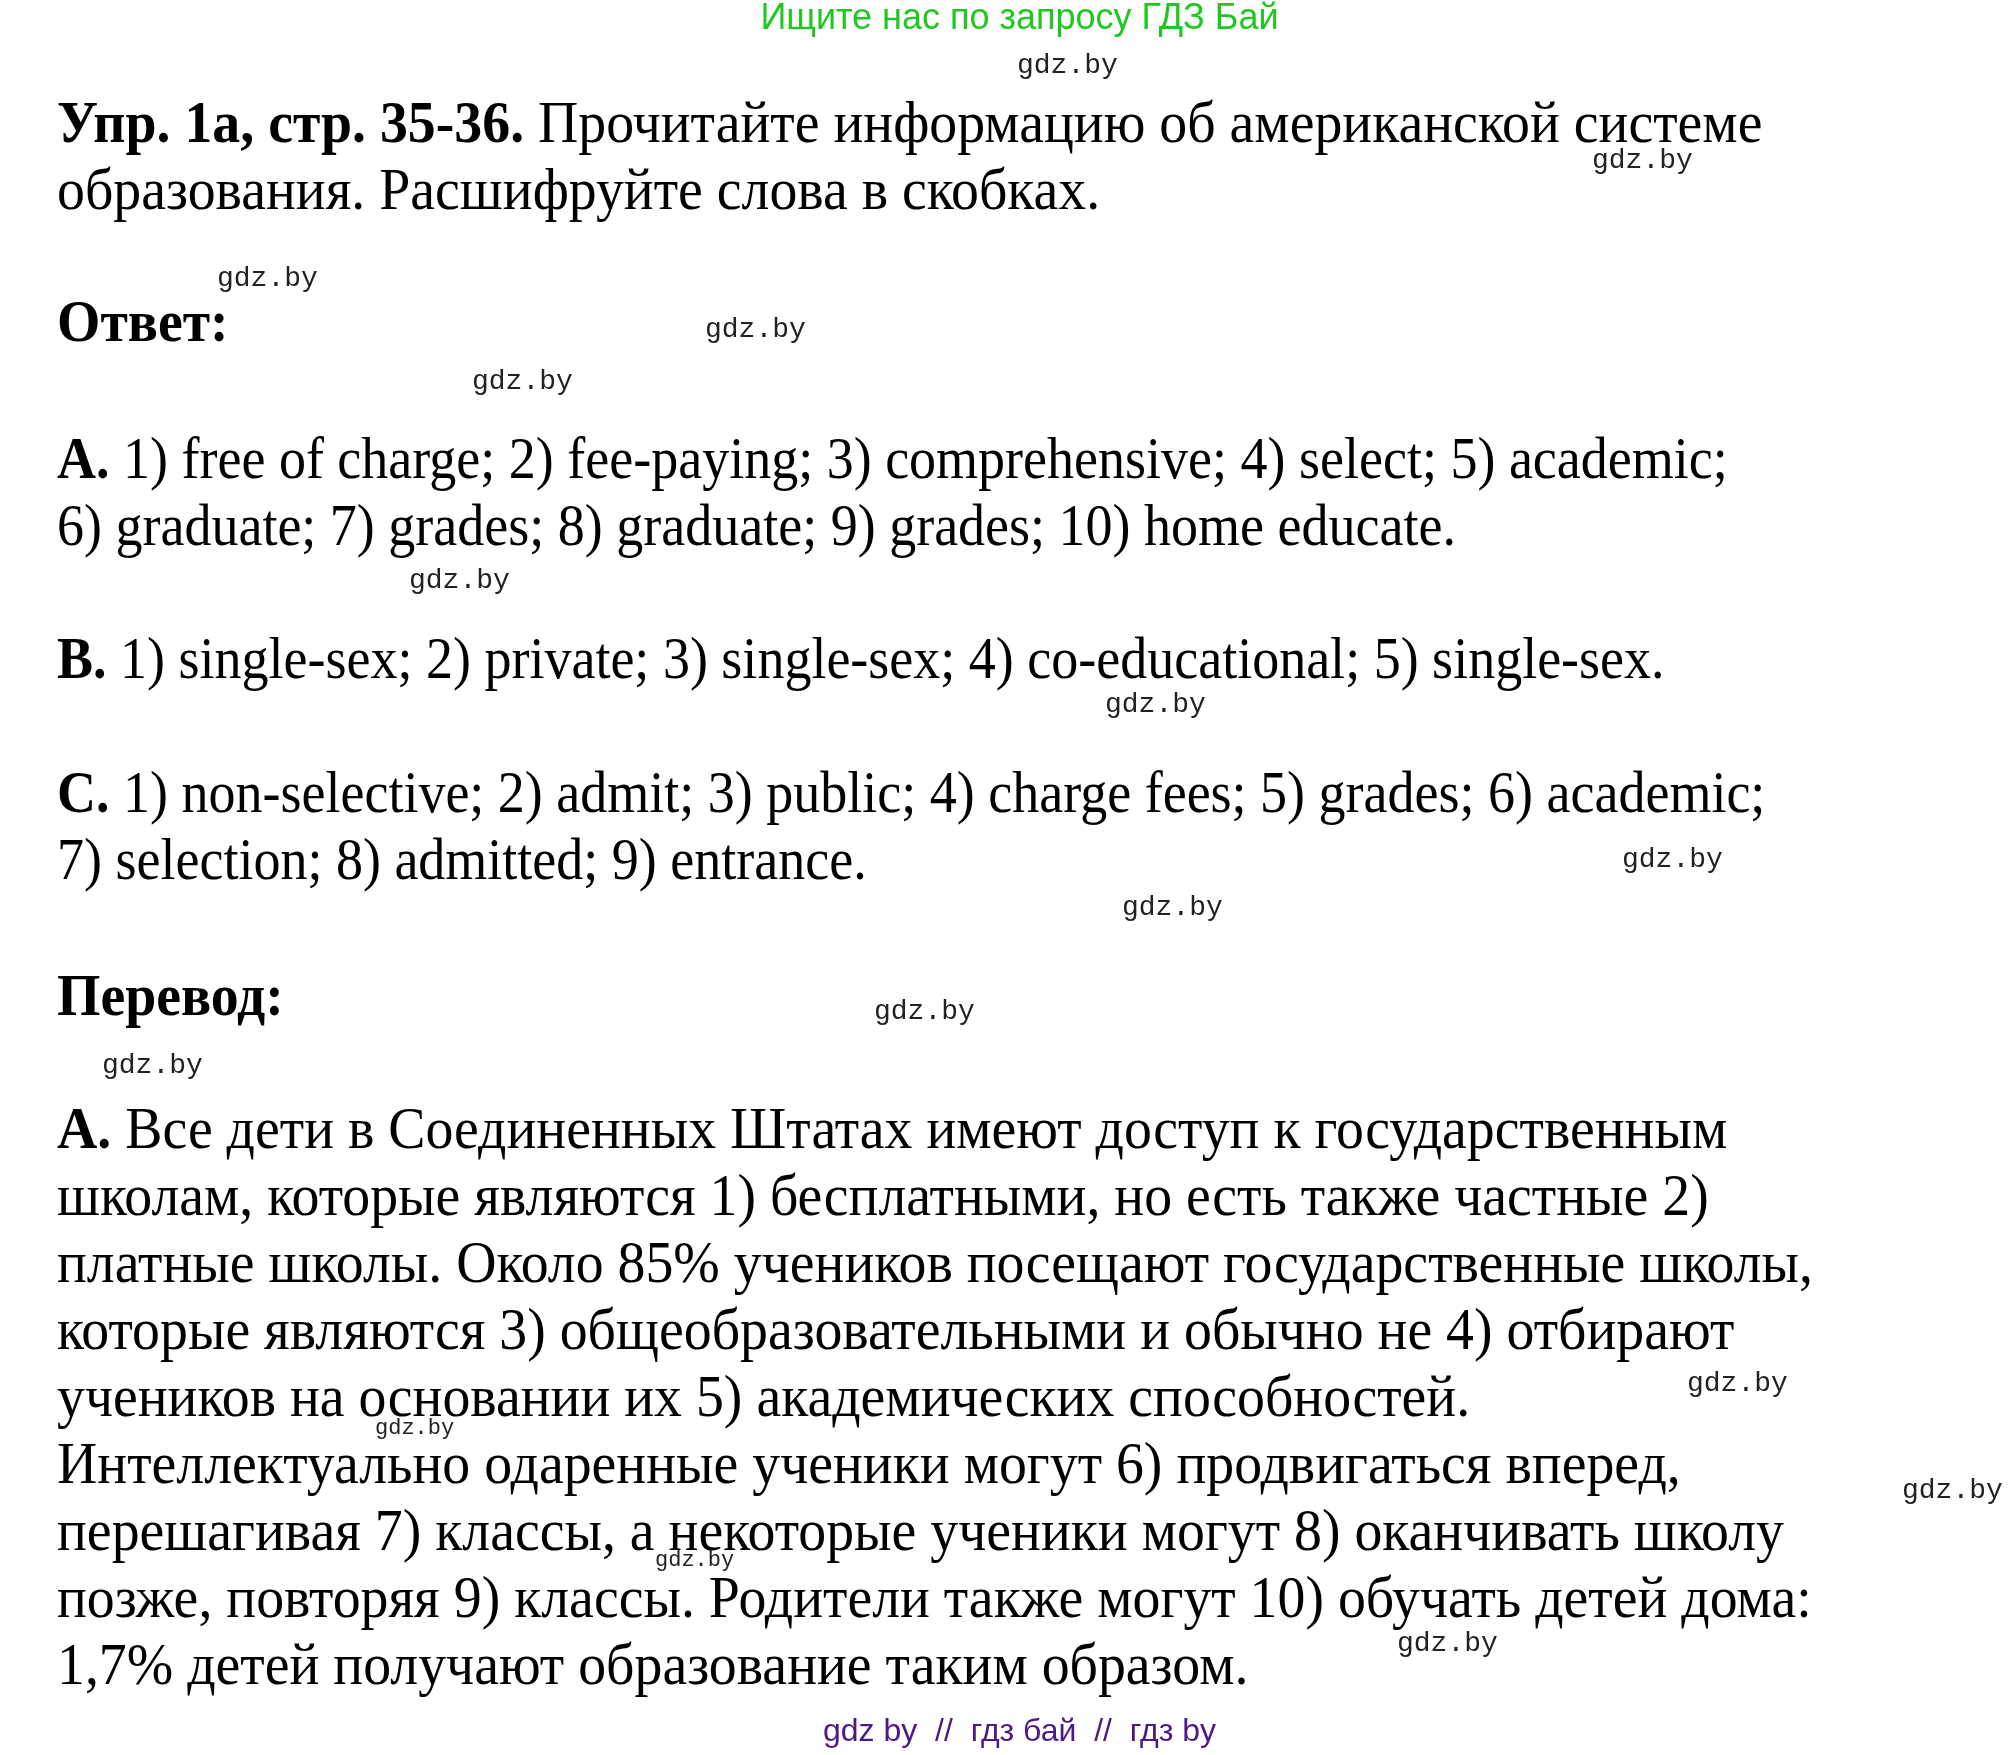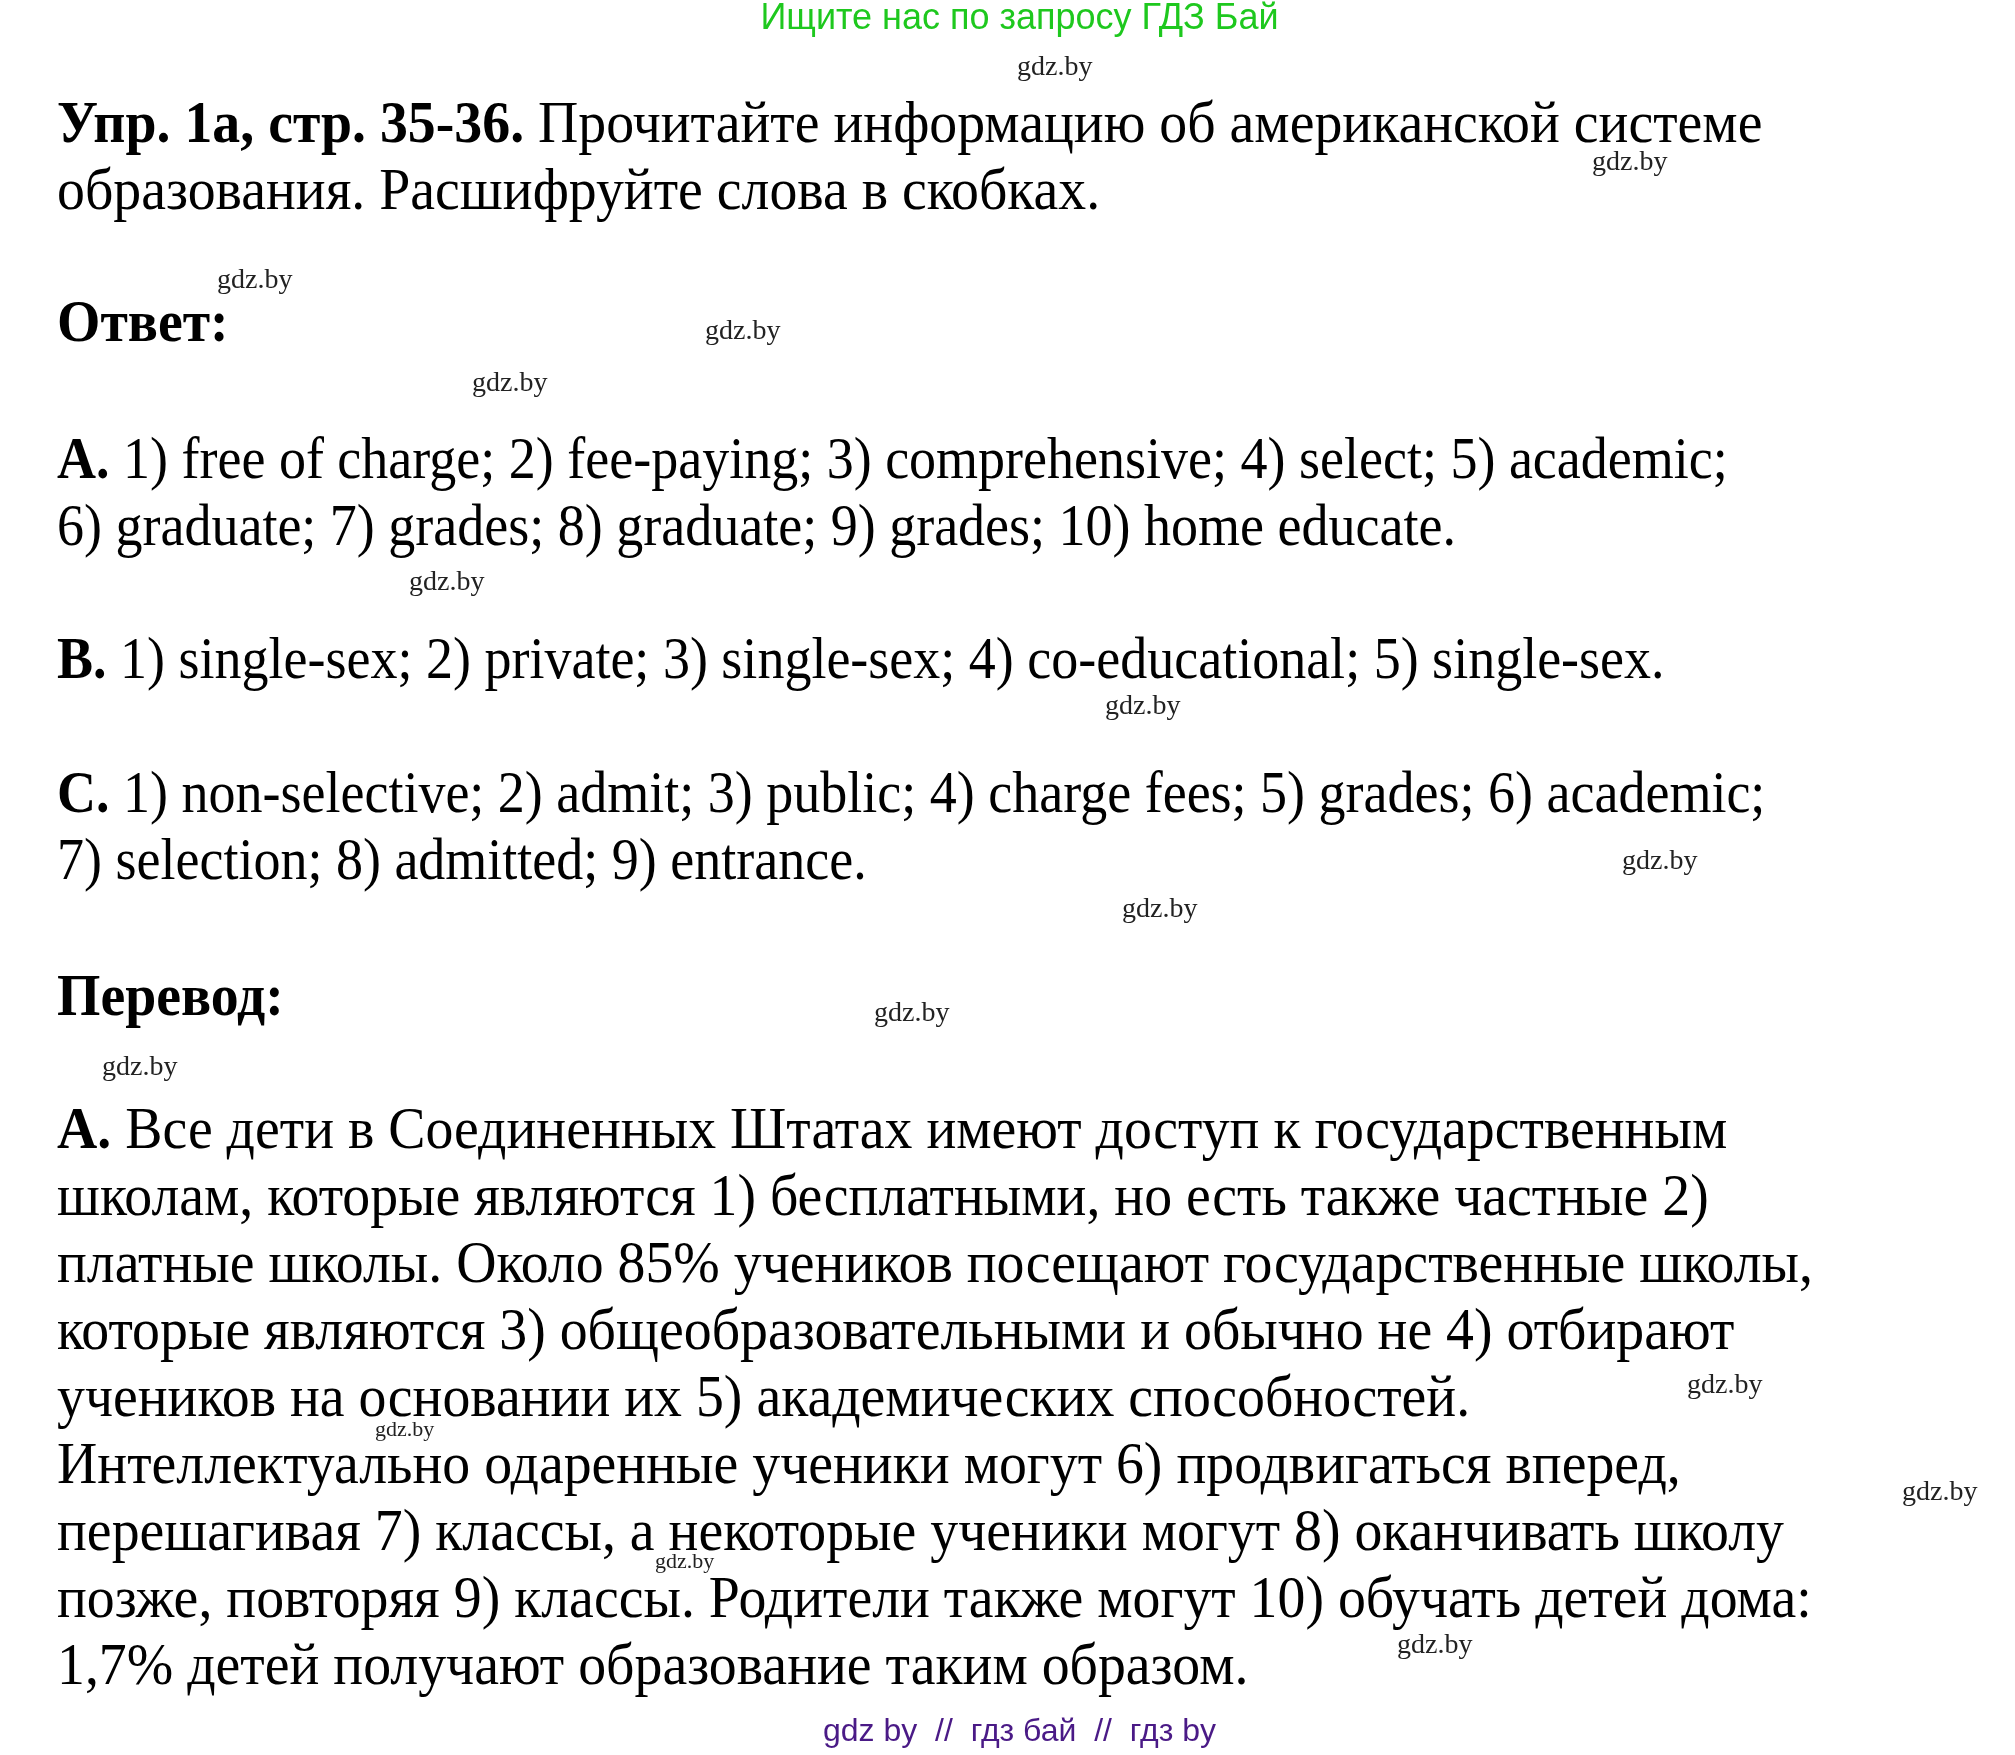--- a/index.html
+++ b/index.html
@@ -25,7 +25,7 @@
   .line b { font-weight: bold; }
 
   .wm {
-    position: absolute; font-family: Liberation Serif, serif;
+    position: absolute; font-family: Liberation Mono, monospace;
     font-size: 28px; color: #222; white-space: nowrap; line-height: 1;
   }
   .wm.small { font-size: 22px; }

